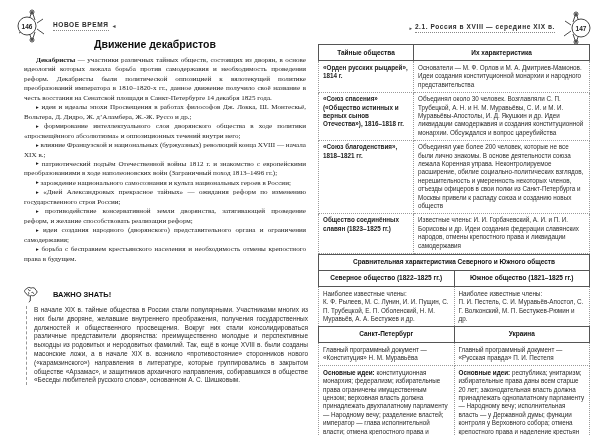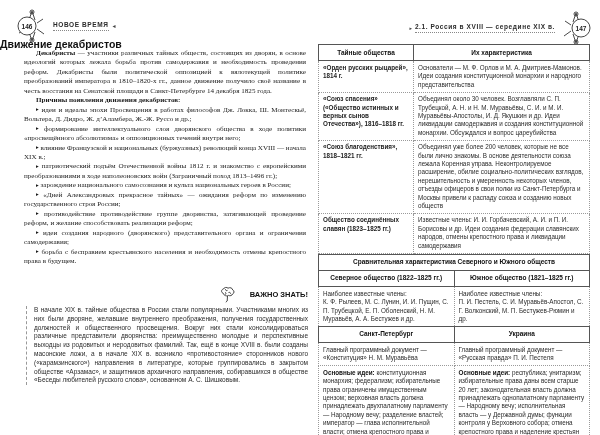--- a/index.html
+++ b/index.html
@@ -16,7 +16,7 @@
   }
   .hdr-arrow{font-size:5px;color:#444;line-height:1;}
   .page-title{
-    position:absolute;left:0;top:38px;width:310px;text-align:left;
+    position:absolute;left:0;top:38px;width:310px;text-align:center;
     font-family:"Liberation Sans", sans-serif;font-weight:bold;font-size:10.5px;color:#111;
   }
   .body-text{

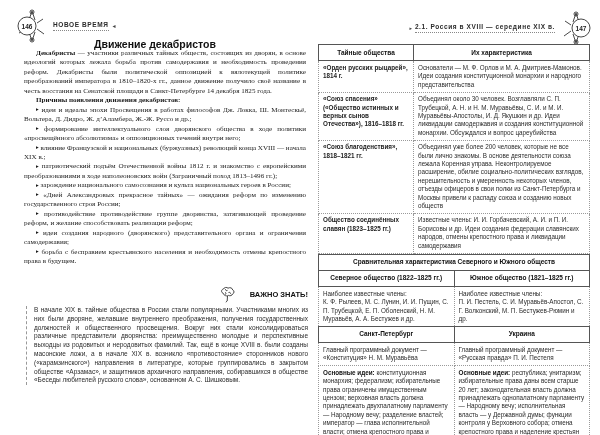--- a/index.html
+++ b/index.html
@@ -20,7 +20,7 @@
     font-family:"Liberation Sans", sans-serif;font-weight:bold;font-size:10.5px;color:#111;
   }
   .body-text{
-    position:absolute;left:24px;top:49px;width:282px;
+    position:absolute;left:24px;top:56px;width:282px;
     font-size:7.1px;line-height:9.45px;text-align:justify;
   }
   .body-text p{margin:0;text-indent:12px;}

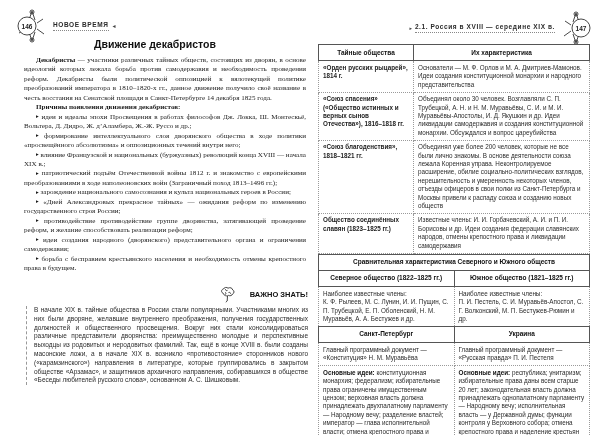--- a/index.html
+++ b/index.html
@@ -78,7 +78,6 @@
 
   <div class="body-text">
     <p><b>Декабристы</b><span> — участники различных тайных обществ, состоящих из дворян, в основе идеологий которых лежала борьба против самодержавия и необходимость проведения реформ. Декабристы были политической оппозицией к вялотекущей политике преобразований императора в 1810–1820-х гг., данное движение получило своё название в честь восстания на Сенатской площади в Санкт-Петербурге 14 декабря 1825 года.</span></p>
-    <p><b>Причины появления движения декабристов:</b></p>
     <p><span class="blt">▸</span> <span>идеи и идеалы эпохи Просвещения в работах философов Дж. Локка, Ш. Монтескьё, Вольтера, Д. Дидро, Ж. д’Аламбера, Ж.-Ж. Руссо и др.;</span></p>
     <p><span class="blt">▸</span> <span>формирование интеллектуального слоя дворянского общества в ходе политики «просвещённого абсолютизма» и оппозиционных течений внутри него;</span></p>
     <p><span class="blt">▸</span> <span>влияние Французской и национальных (буржуазных) революций конца XVIII — начала XIX в.;</span></p>

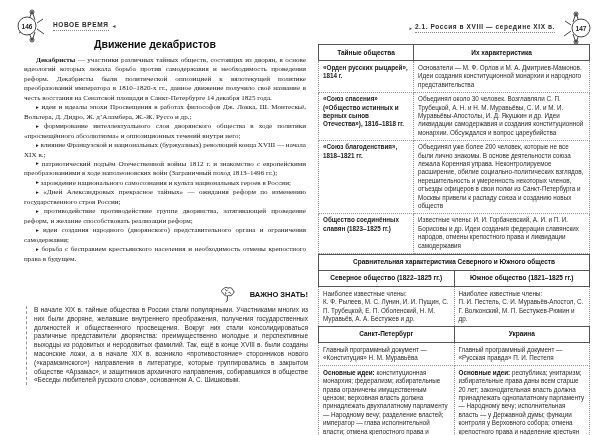--- a/index.html
+++ b/index.html
@@ -84,7 +84,7 @@
     <p><span class="blt">▸</span> <span>патриотический подъём Отечественной войны 1812 г. и знакомство с европейскими преобразованиями в ходе наполеоновских войн (Заграничный поход 1813–1496 гг.);</span></p>
     <p><span class="blt">▸</span> <span>зарождение национального самосознания и культа национальных героев в России;</span></p>
     <p><span class="blt">▸</span> <span>«Дней Александровых прекрасное тайных» — ожидания реформ по изменению государственного строя России;</span></p>
-    <p><span class="blt">▸</span> <span>противодействие противодействие группе дворянства, затягивающей проведение реформ, и желание способствовать реализации реформ;</span></p>
+    <p><span class="blt">▸</span> <span>противодействие консервативной земли дворянства, затягивающей проведение реформ, и желание способствовать реализации реформ;</span></p>
     <p><span class="blt">▸</span> <span>идеи создания народного (дворянского) представительного органа и ограничения самодержавия;</span></p>
     <p><span class="blt">▸</span> <span>борьба с бесправием крестьянского населения и необходимость отмены крепостного права в будущем.</span></p>
   </div>

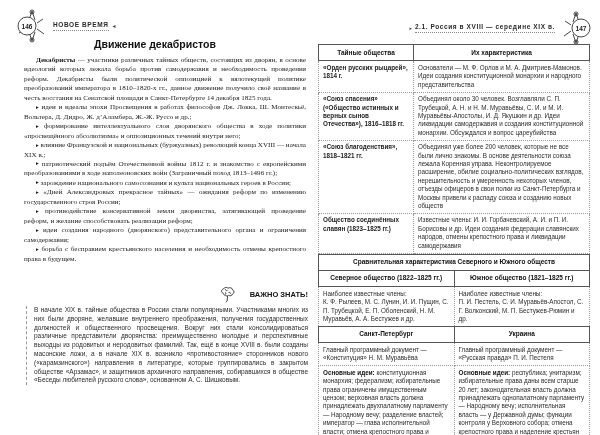--- a/index.html
+++ b/index.html
@@ -27,7 +27,7 @@
   .blt{font-size:5.5px;position:relative;top:-.5px;}
   
   .important{position:absolute;left:22px;top:286px;width:286px;}
-  .imp-head{display:flex;align-items:center;gap:14px;margin-bottom:3px;justify-content:flex-end;}
+  .imp-head{display:flex;align-items:center;gap:14px;margin-bottom:3px;}
   .imp-title{font-family:"Liberation Sans", sans-serif;font-weight:bold;font-size:7.5px;color:#111;}
   .imp-body{
     font-family:"Liberation Sans", sans-serif;font-size:6.5px;line-height:8.8px;

